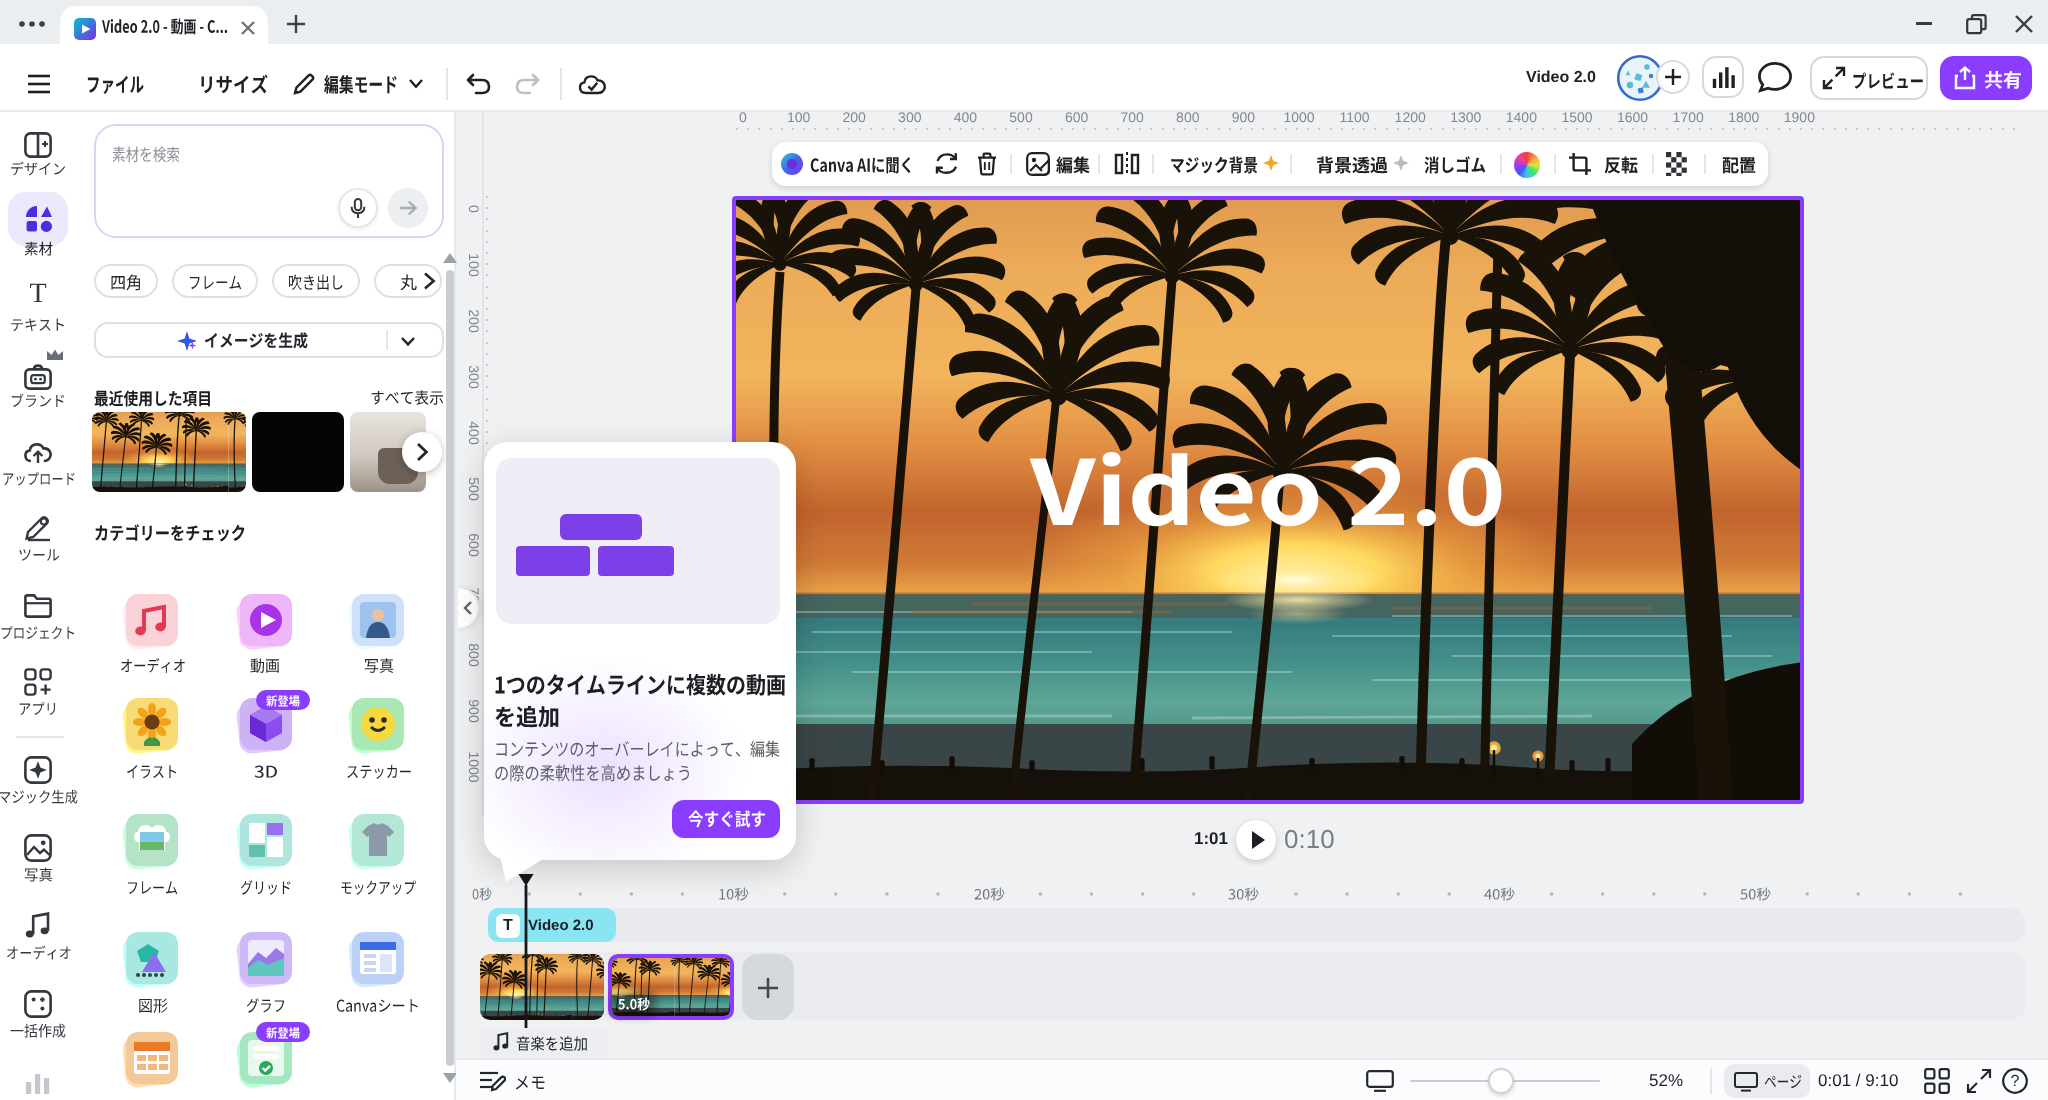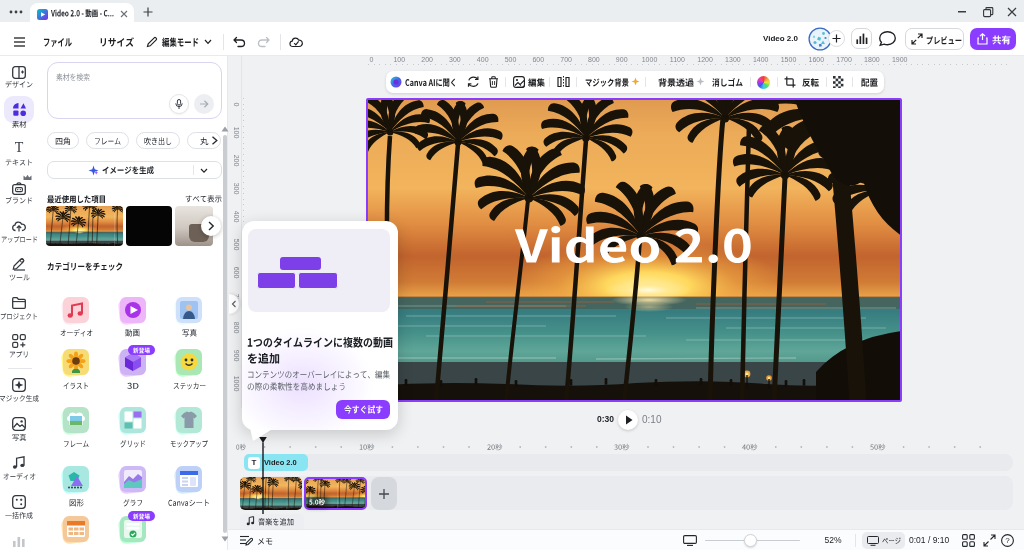--- a/index.html
+++ b/index.html
@@ -1003,7 +1003,7 @@
       <g transform="translate(0,49.5) scale(1.1737,1)">
         <path d="M9.9 0.0H17.9L28.1 -33.3H21.3L17.0 -17.1C16.0 -13.4 15.3 -10.1 14.2 -6.3H13.9C12.9 -10.1 12.2 -13.4 11.2 -17.1L6.8 -33.3H-0.2Z M31.4 0.0H38.0V-25.2H31.4ZM34.7 -29.3C37.0 -29.3 38.6 -30.7 38.6 -32.9C38.6 -35.1 37.0 -36.5 34.7 -36.5C32.4 -36.5 30.9 -35.1 30.9 -32.9C30.9 -30.7 32.4 -29.3 34.7 -29.3Z M54.0 0.6C56.6 0.6 59.1 -0.8 60.9 -2.6H61.1L61.6 0.0H67.0V-35.9H60.4V-27.0L60.6 -23.1C58.8 -24.8 57.1 -25.8 54.2 -25.8C48.8 -25.8 43.6 -20.8 43.6 -12.6C43.6 -4.3 47.7 0.6 54.0 0.6ZM55.7 -4.8C52.3 -4.8 50.4 -7.4 50.4 -12.7C50.4 -17.7 52.8 -20.4 55.7 -20.4C57.3 -20.4 58.9 -19.9 60.4 -18.5V-7.4C58.9 -5.5 57.4 -4.8 55.7 -4.8Z M85.0 0.6C88.2 0.6 91.3 -0.4 93.8 -2.2L91.6 -6.2C89.7 -5.1 88.0 -4.5 86.0 -4.5C82.2 -4.5 79.5 -6.6 78.9 -10.7H94.5C94.6 -11.3 94.8 -12.6 94.8 -13.8C94.8 -20.8 91.2 -25.8 84.2 -25.8C78.3 -25.8 72.5 -20.7 72.5 -12.6C72.5 -4.3 78.0 0.6 85.0 0.6ZM78.8 -15.2C79.3 -18.8 81.7 -20.7 84.3 -20.7C87.6 -20.7 89.1 -18.5 89.1 -15.2Z M110.7 0.6C117.0 0.6 122.8 -4.2 122.8 -12.6C122.8 -21.0 117.0 -25.8 110.7 -25.8C104.4 -25.8 98.6 -21.0 98.6 -12.6C98.6 -4.2 104.4 0.6 110.7 0.6ZM110.7 -4.8C107.3 -4.8 105.4 -7.8 105.4 -12.6C105.4 -17.3 107.3 -20.4 110.7 -20.4C114.2 -20.4 116.1 -17.3 116.1 -12.6C116.1 -7.8 114.2 -4.8 110.7 -4.8Z M137.0 0.0H159.3V-5.6H152.1C150.5 -5.6 148.3 -5.4 146.6 -5.2C152.7 -11.2 157.7 -17.6 157.7 -23.7C157.7 -29.9 153.5 -33.9 147.2 -33.9C142.7 -33.9 139.7 -32.2 136.6 -28.8L140.3 -25.3C142.0 -27.1 144.0 -28.7 146.4 -28.7C149.6 -28.7 151.4 -26.6 151.4 -23.4C151.4 -18.2 146.1 -11.9 137.0 -3.8Z M168.9 0.6C171.3 0.6 173.0 -1.3 173.0 -3.7C173.0 -6.2 171.3 -8.0 168.9 -8.0C166.5 -8.0 164.8 -6.2 164.8 -3.7C164.8 -1.3 166.5 0.6 168.9 0.6Z M189.5 0.6C196.3 0.6 200.8 -5.3 200.8 -16.8C200.8 -28.3 196.3 -33.9 189.5 -33.9C182.7 -33.9 178.2 -28.3 178.2 -16.8C178.2 -5.3 182.7 0.6 189.5 0.6ZM189.5 -4.5C186.6 -4.5 184.5 -7.4 184.5 -16.8C184.5 -26.1 186.6 -28.8 189.5 -28.8C192.4 -28.8 194.5 -26.1 194.5 -16.8C194.5 -7.4 192.4 -4.5 189.5 -4.5Z" fill="#ffffff"></path>
       </g>
-    </svg><div class="abs" style="left:588px;top:414px;width:26px;height:11px;font-size:8.5px;font-weight:bold;color:#1c1f24;line-height:11px;text-align:right">0:30</div><div class="abs" style="left:618px;top:410px;width:20px;height:20px;background:#fff;border-radius:50%;box-shadow:0 1px 3px rgba(0,0,0,0.18)"></div><svg class="abs" style="left:625px;top:415px" width="8" height="10">
+    </svg><div class="abs" style="left:588px;top:414px;width:26px;height:11px;font-size:8.5px;font-weight:bold;color:#1c1f24;line-height:11px;text-align:right">1:01</div><div class="abs" style="left:618px;top:410px;width:20px;height:20px;background:#fff;border-radius:50%;box-shadow:0 1px 3px rgba(0,0,0,0.18)"></div><svg class="abs" style="left:625px;top:415px" width="8" height="10">
       <path d="M1 0.5 L7.5 5 L1 9.5 Z" fill="#1c1f24"></path>
     </svg><div class="abs" style="left:642px;top:414px;width:26px;height:11px;font-size:10px;color:#7a7f87;line-height:11px">0:10</div><svg class="abs" style="left:0;top:0;width:1024px;height:550px;pointer-events:none" width="1024" height="550">
       <g fill="#b4b8be">

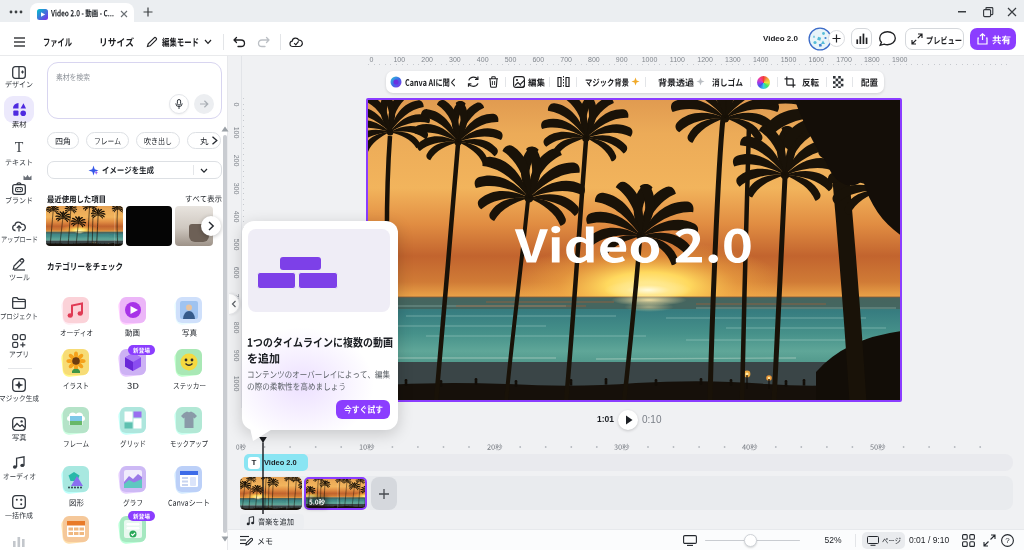--- a/index.html
+++ b/index.html
@@ -1005,7 +1005,7 @@
       </g>
     </svg><div class="abs" style="left:588px;top:414px;width:26px;height:11px;font-size:8.5px;font-weight:bold;color:#1c1f24;line-height:11px;text-align:right">1:01</div><div class="abs" style="left:618px;top:410px;width:20px;height:20px;background:#fff;border-radius:50%;box-shadow:0 1px 3px rgba(0,0,0,0.18)"></div><svg class="abs" style="left:625px;top:415px" width="8" height="10">
       <path d="M1 0.5 L7.5 5 L1 9.5 Z" fill="#1c1f24"></path>
-    </svg><div class="abs" style="left:642px;top:414px;width:26px;height:11px;font-size:10px;color:#7a7f87;line-height:11px">0:10</div><svg class="abs" style="left:0;top:0;width:1024px;height:550px;pointer-events:none" width="1024" height="550">
+    </svg><div class="abs" style="left:642px;top:414px;width:26px;height:11px;font-size:13px;color:#7a7f87;line-height:11px">0:10</div><svg class="abs" style="left:0;top:0;width:1024px;height:550px;pointer-events:none" width="1024" height="550">
       <g fill="#b4b8be">
         <circle cx="264.6" cy="447" r="0.9"></circle>
         <circle cx="290.1" cy="447" r="0.9"></circle>

